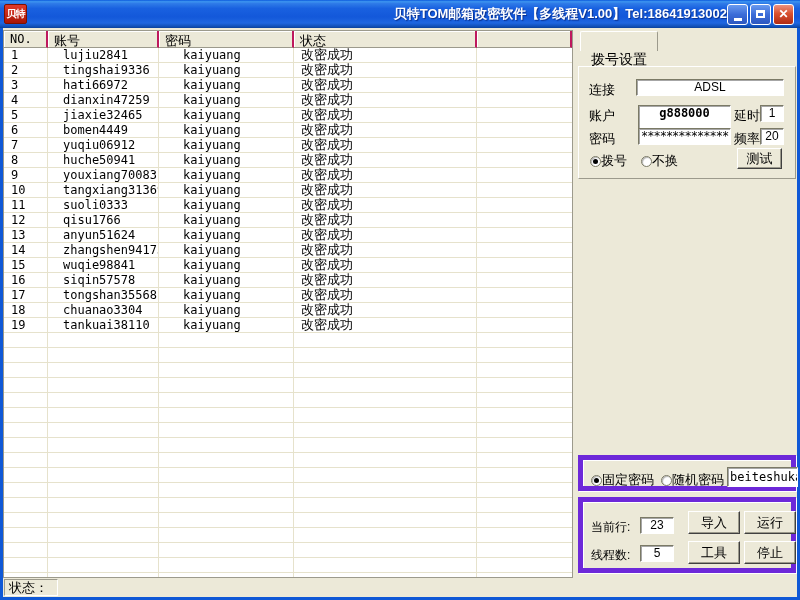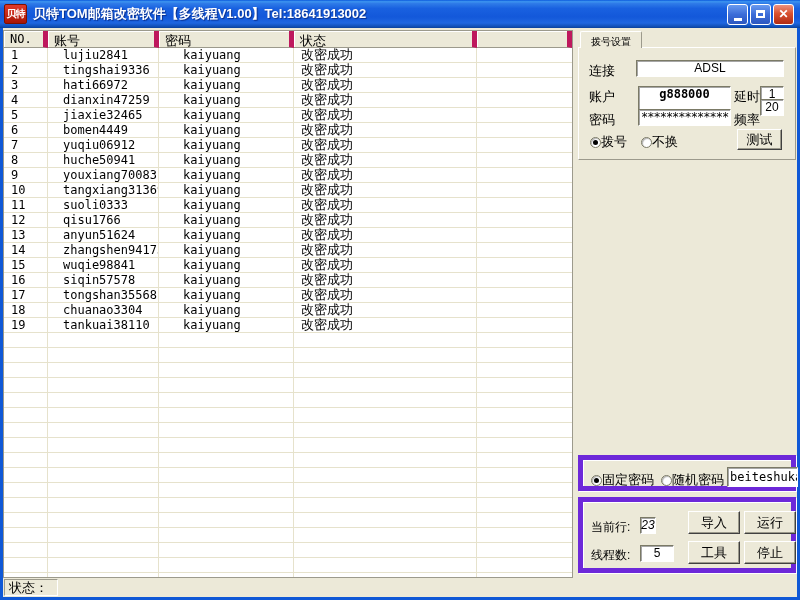--- a/index.html
+++ b/index.html
@@ -17,7 +17,7 @@
     border:1px solid #7E1000; border-radius:2px; color:#fff; font-weight:bold; font-size:10px;
     display:flex; align-items:center; justify-content:center; letter-spacing:-1px; flex:none; }
   .title-text { color:#fff; font-weight:bold; font-size:13px; margin-left:6px;
-    text-shadow:1px 1px 1px #0A2F8C; white-space:nowrap; flex:1 1 auto; }
+    text-shadow:1px 1px 1px #0A2F8C; white-space:nowrap; flex:1 1 auto;text-align:right; }
   .winbtns { display:flex; gap:2px; margin-right:6px; }
   .wb { width:21px; height:21px; border:1px solid #fff; border-radius:3px;
     display:flex; align-items:center; justify-content:center; color:#fff; font-weight:bold; }

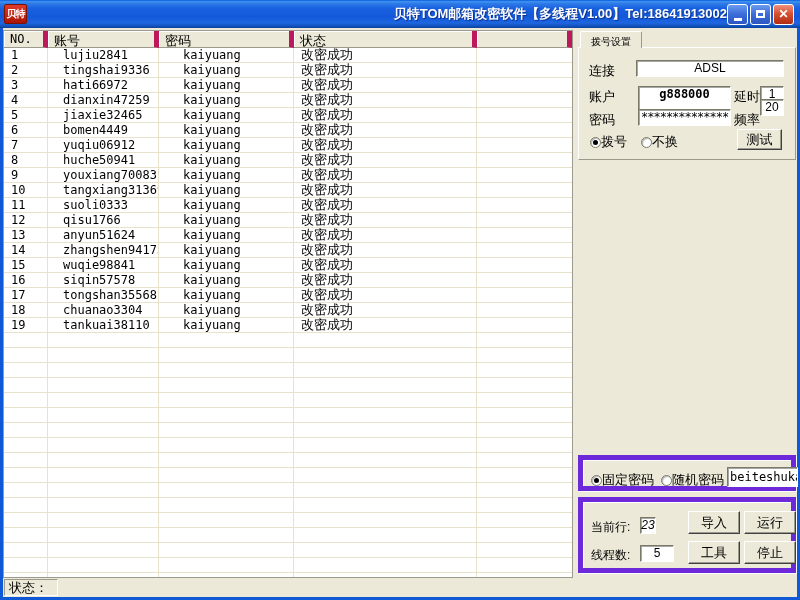--- a/index.html
+++ b/index.html
@@ -35,7 +35,7 @@
     background:#fff; border:1px solid #9C9A8C; overflow:hidden; }
   .lv-head { display:grid; grid-template-columns:44px 111px 135px 183px 1fr; height:17px;
     background:#ECE9D8; }
-  .lv-hcell { border-right:5px solid #be185d; border-bottom:1px solid #9C9A8C;
+  .lv-hcell { border-right:2px solid #be185d; border-bottom:1px solid #9C9A8C;
     box-shadow:inset 1px 1px 0 #FFFFFF; padding:1px 0 0 6px; font-size:13px; white-space:nowrap; overflow:hidden; }
   .lv-hcell.no { font-size:12px; font-family:"DejaVu Sans Mono", monospace; }
   .lv-body { position:relative; }

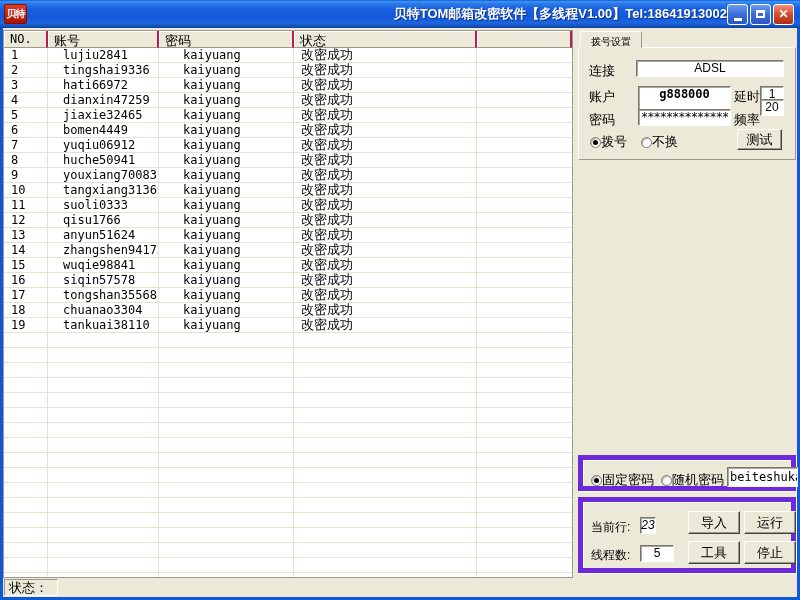--- a/index.html
+++ b/index.html
@@ -51,8 +51,8 @@
 
   
   .tabctl { position:absolute; left:575px; top:3px; width:218px; }
-  .tab { display:inline-block; height:17px; padding:3px 10px 0 10px; margin-left:2px;
-    background:#ECE9D8; font-size:10px;
+  .tab { display:inline-block; height:17px; padding:19px 10px 0 10px; margin-left:2px;
+    background:#ECE9D8; font-size:14px;
     border:1px solid #9C9A8C; border-bottom:none;
     border-top-color:#fff; border-left-color:#fff;
     border-radius:2px 2px 0 0; position:relative; z-index:2; }

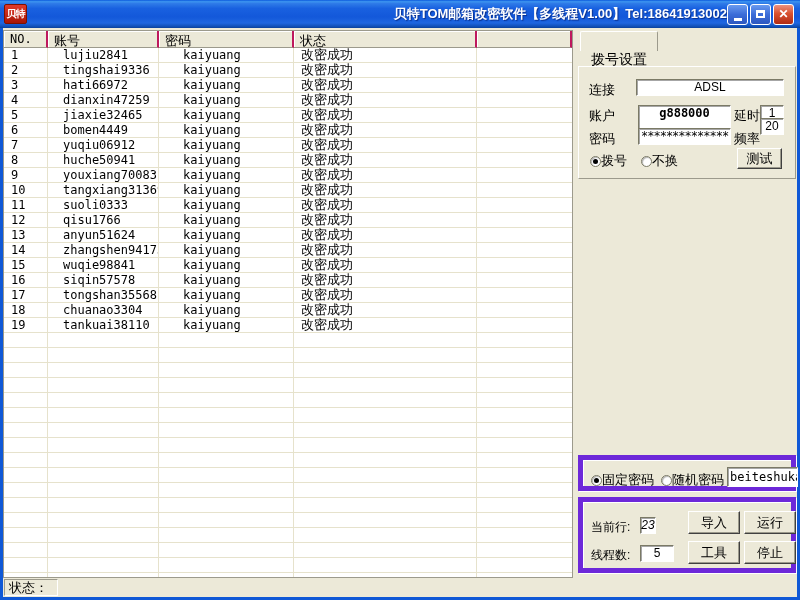--- a/index.html
+++ b/index.html
@@ -395,7 +395,7 @@
         <div class="lbl" style="left:10px; top:63px;">密码</div>
         <div class="txt mono" style="left:59px; top:61px; width:93px; height:17px; letter-spacing:-1px; padding-left:2px;">**************</div>
         <div class="lbl" style="left:155px; top:63px;">频率</div>
-        <div class="txt center" style="left:181px; top:51px; width:24px; height:17px;">20</div>
+        <div class="txt center" style="left:181px; top:61px; width:24px; height:17px;">20</div>
 
         <div class="radio-wrap" style="left:11px; top:85px;">
           <span class="radio checked"></span>

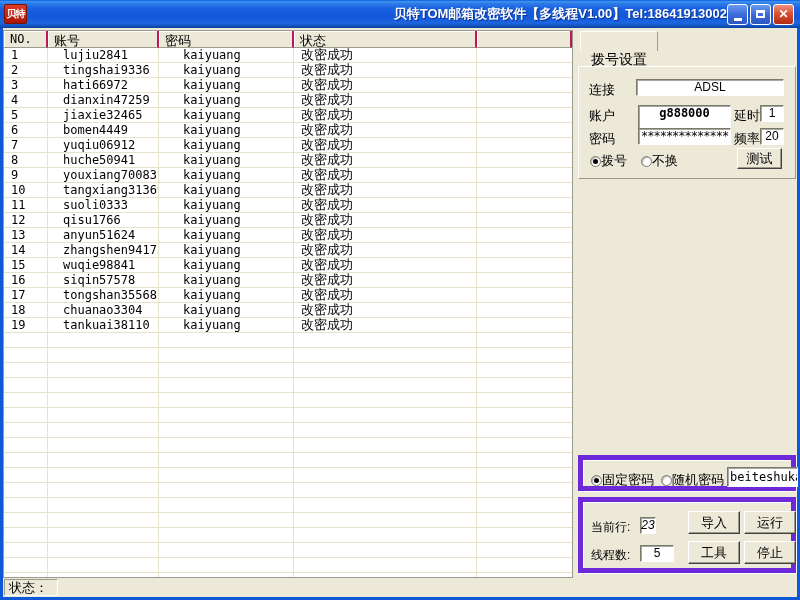--- a/index.html
+++ b/index.html
@@ -423,7 +423,7 @@
 
     <div class="gb gb2">
       <div class="lbl" style="left:8px; top:17px; font-size:12px;">当前行:</div>
-      <div class="txt center" style="left:57px; top:15px; width:16px; height:17px;font-style:italic;">23</div>
+      <div class="txt center" style="left:57px; top:15px; width:34px; height:17px;">23</div>
       <div class="btn" style="left:105px; top:9px; width:52px; height:23px;">导入</div>
       <div class="btn" style="left:161px; top:9px; width:52px; height:23px;">运行</div>
 

